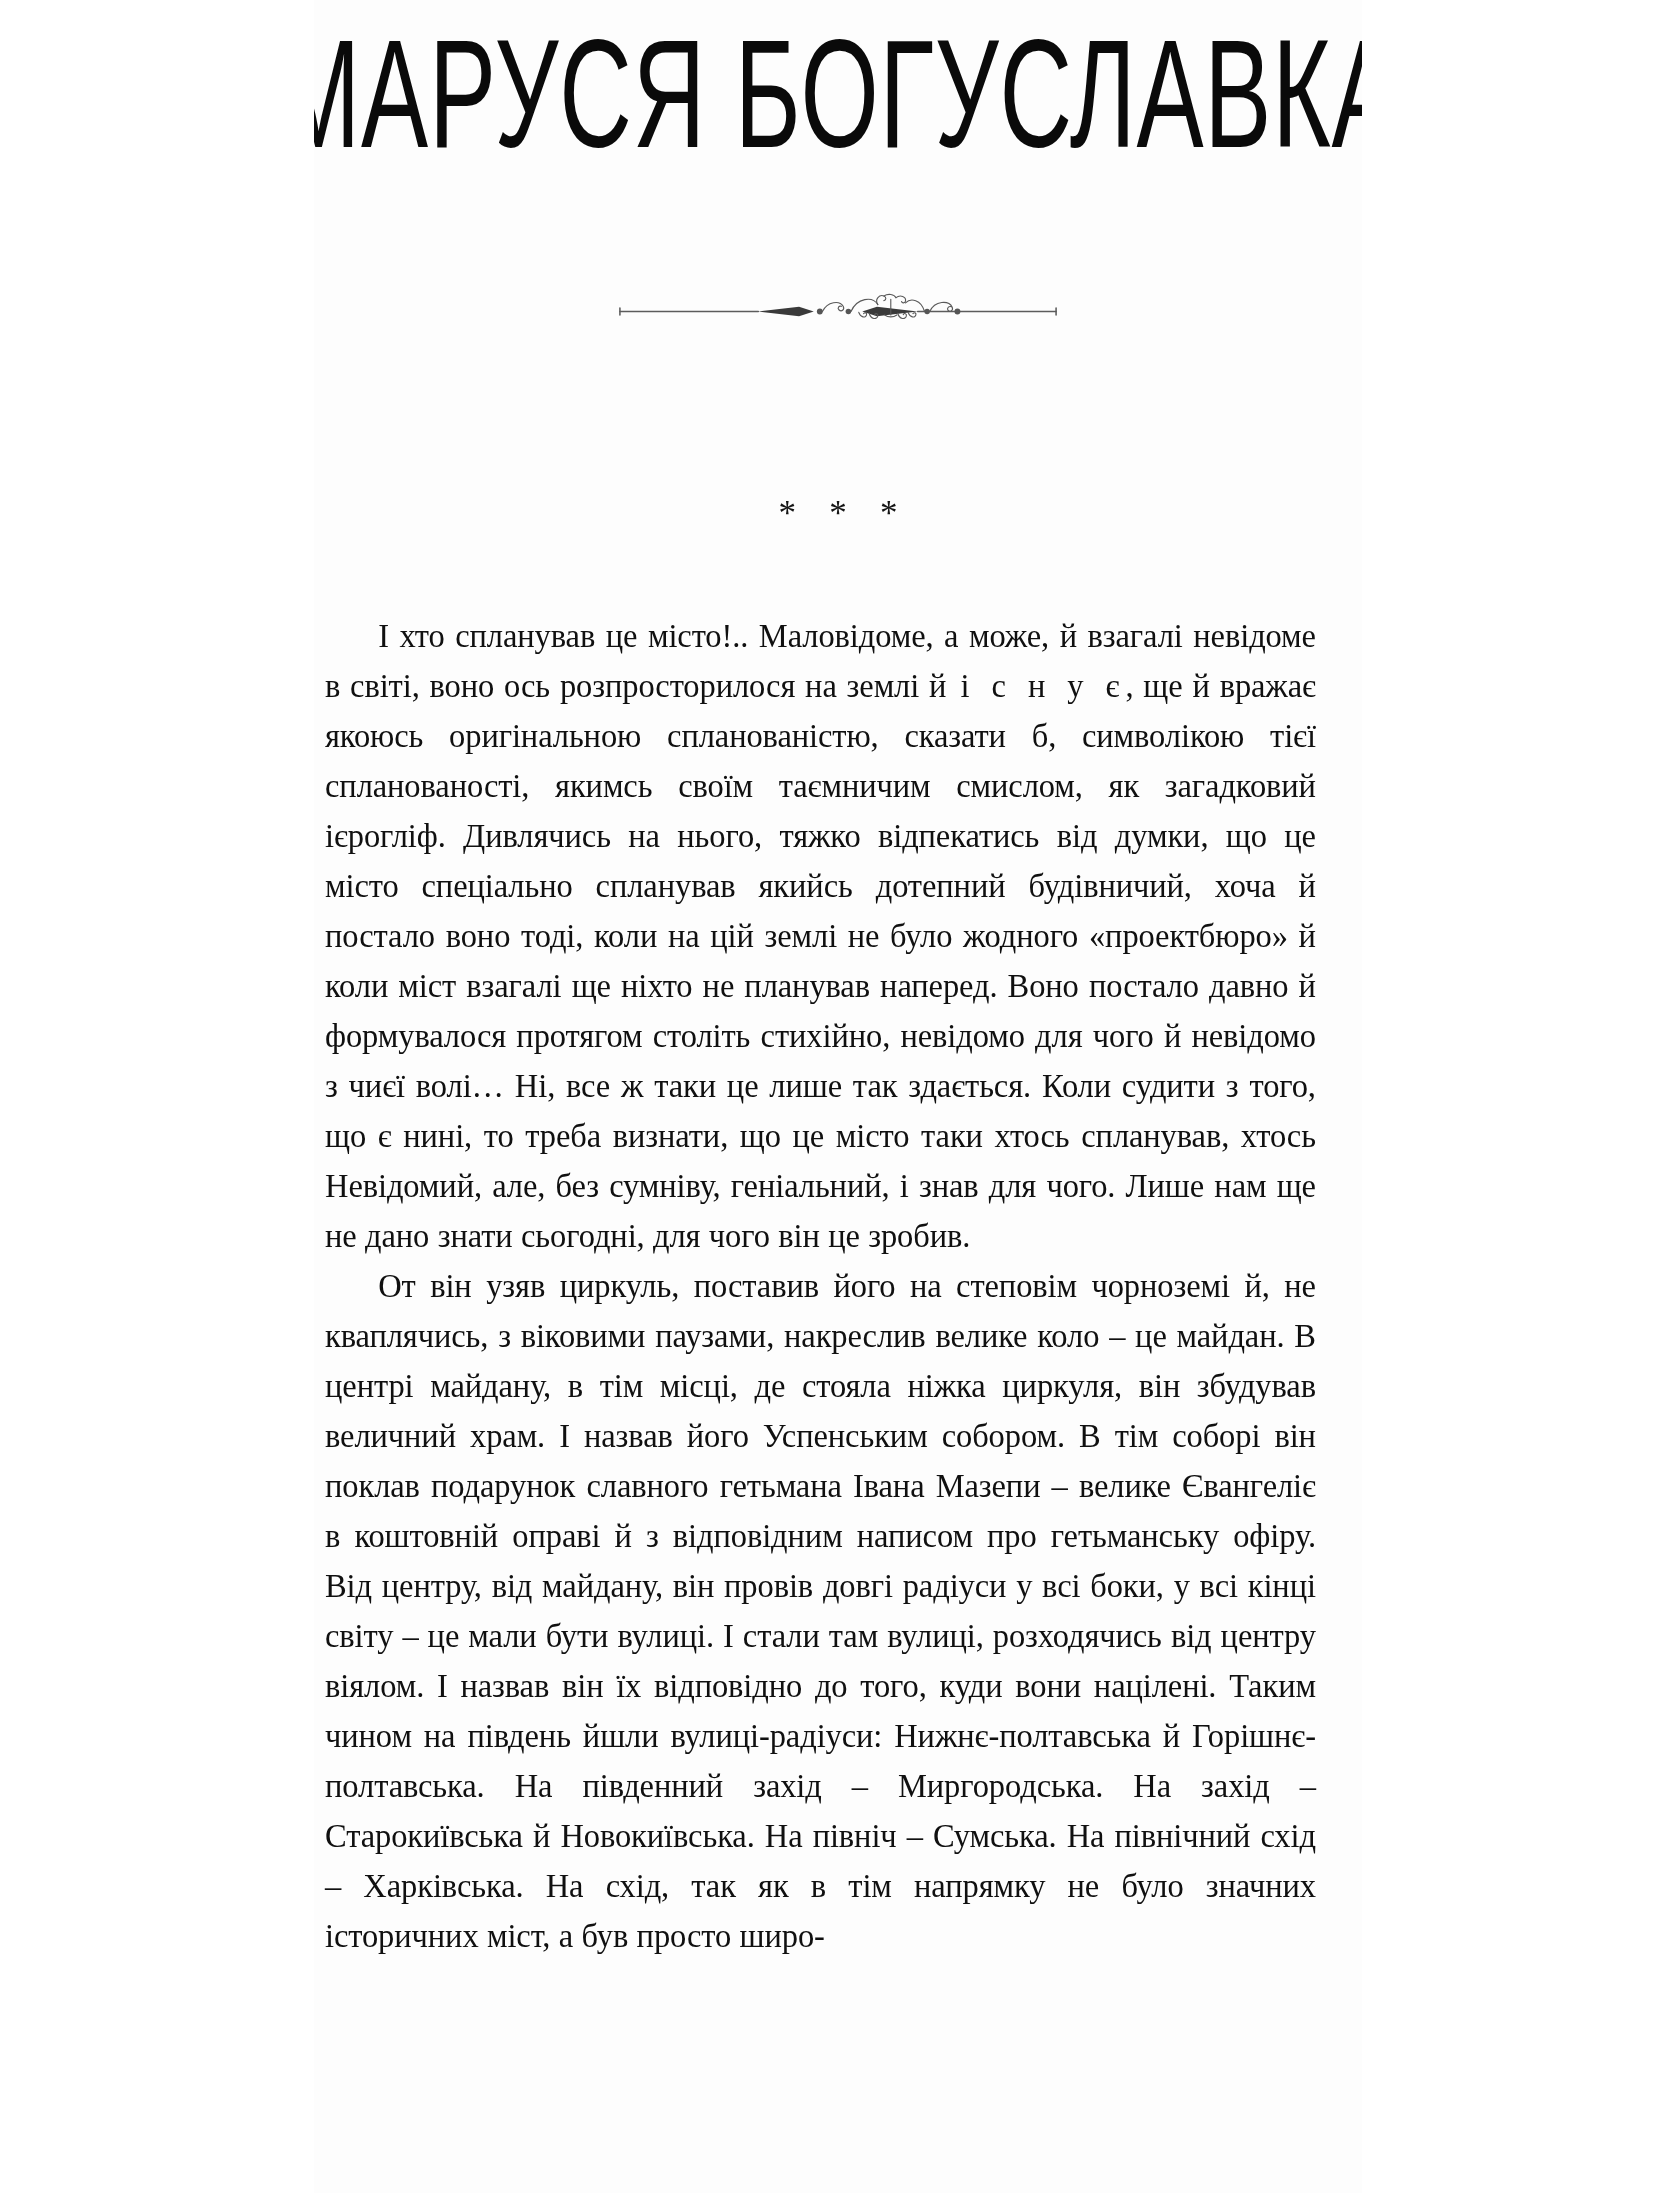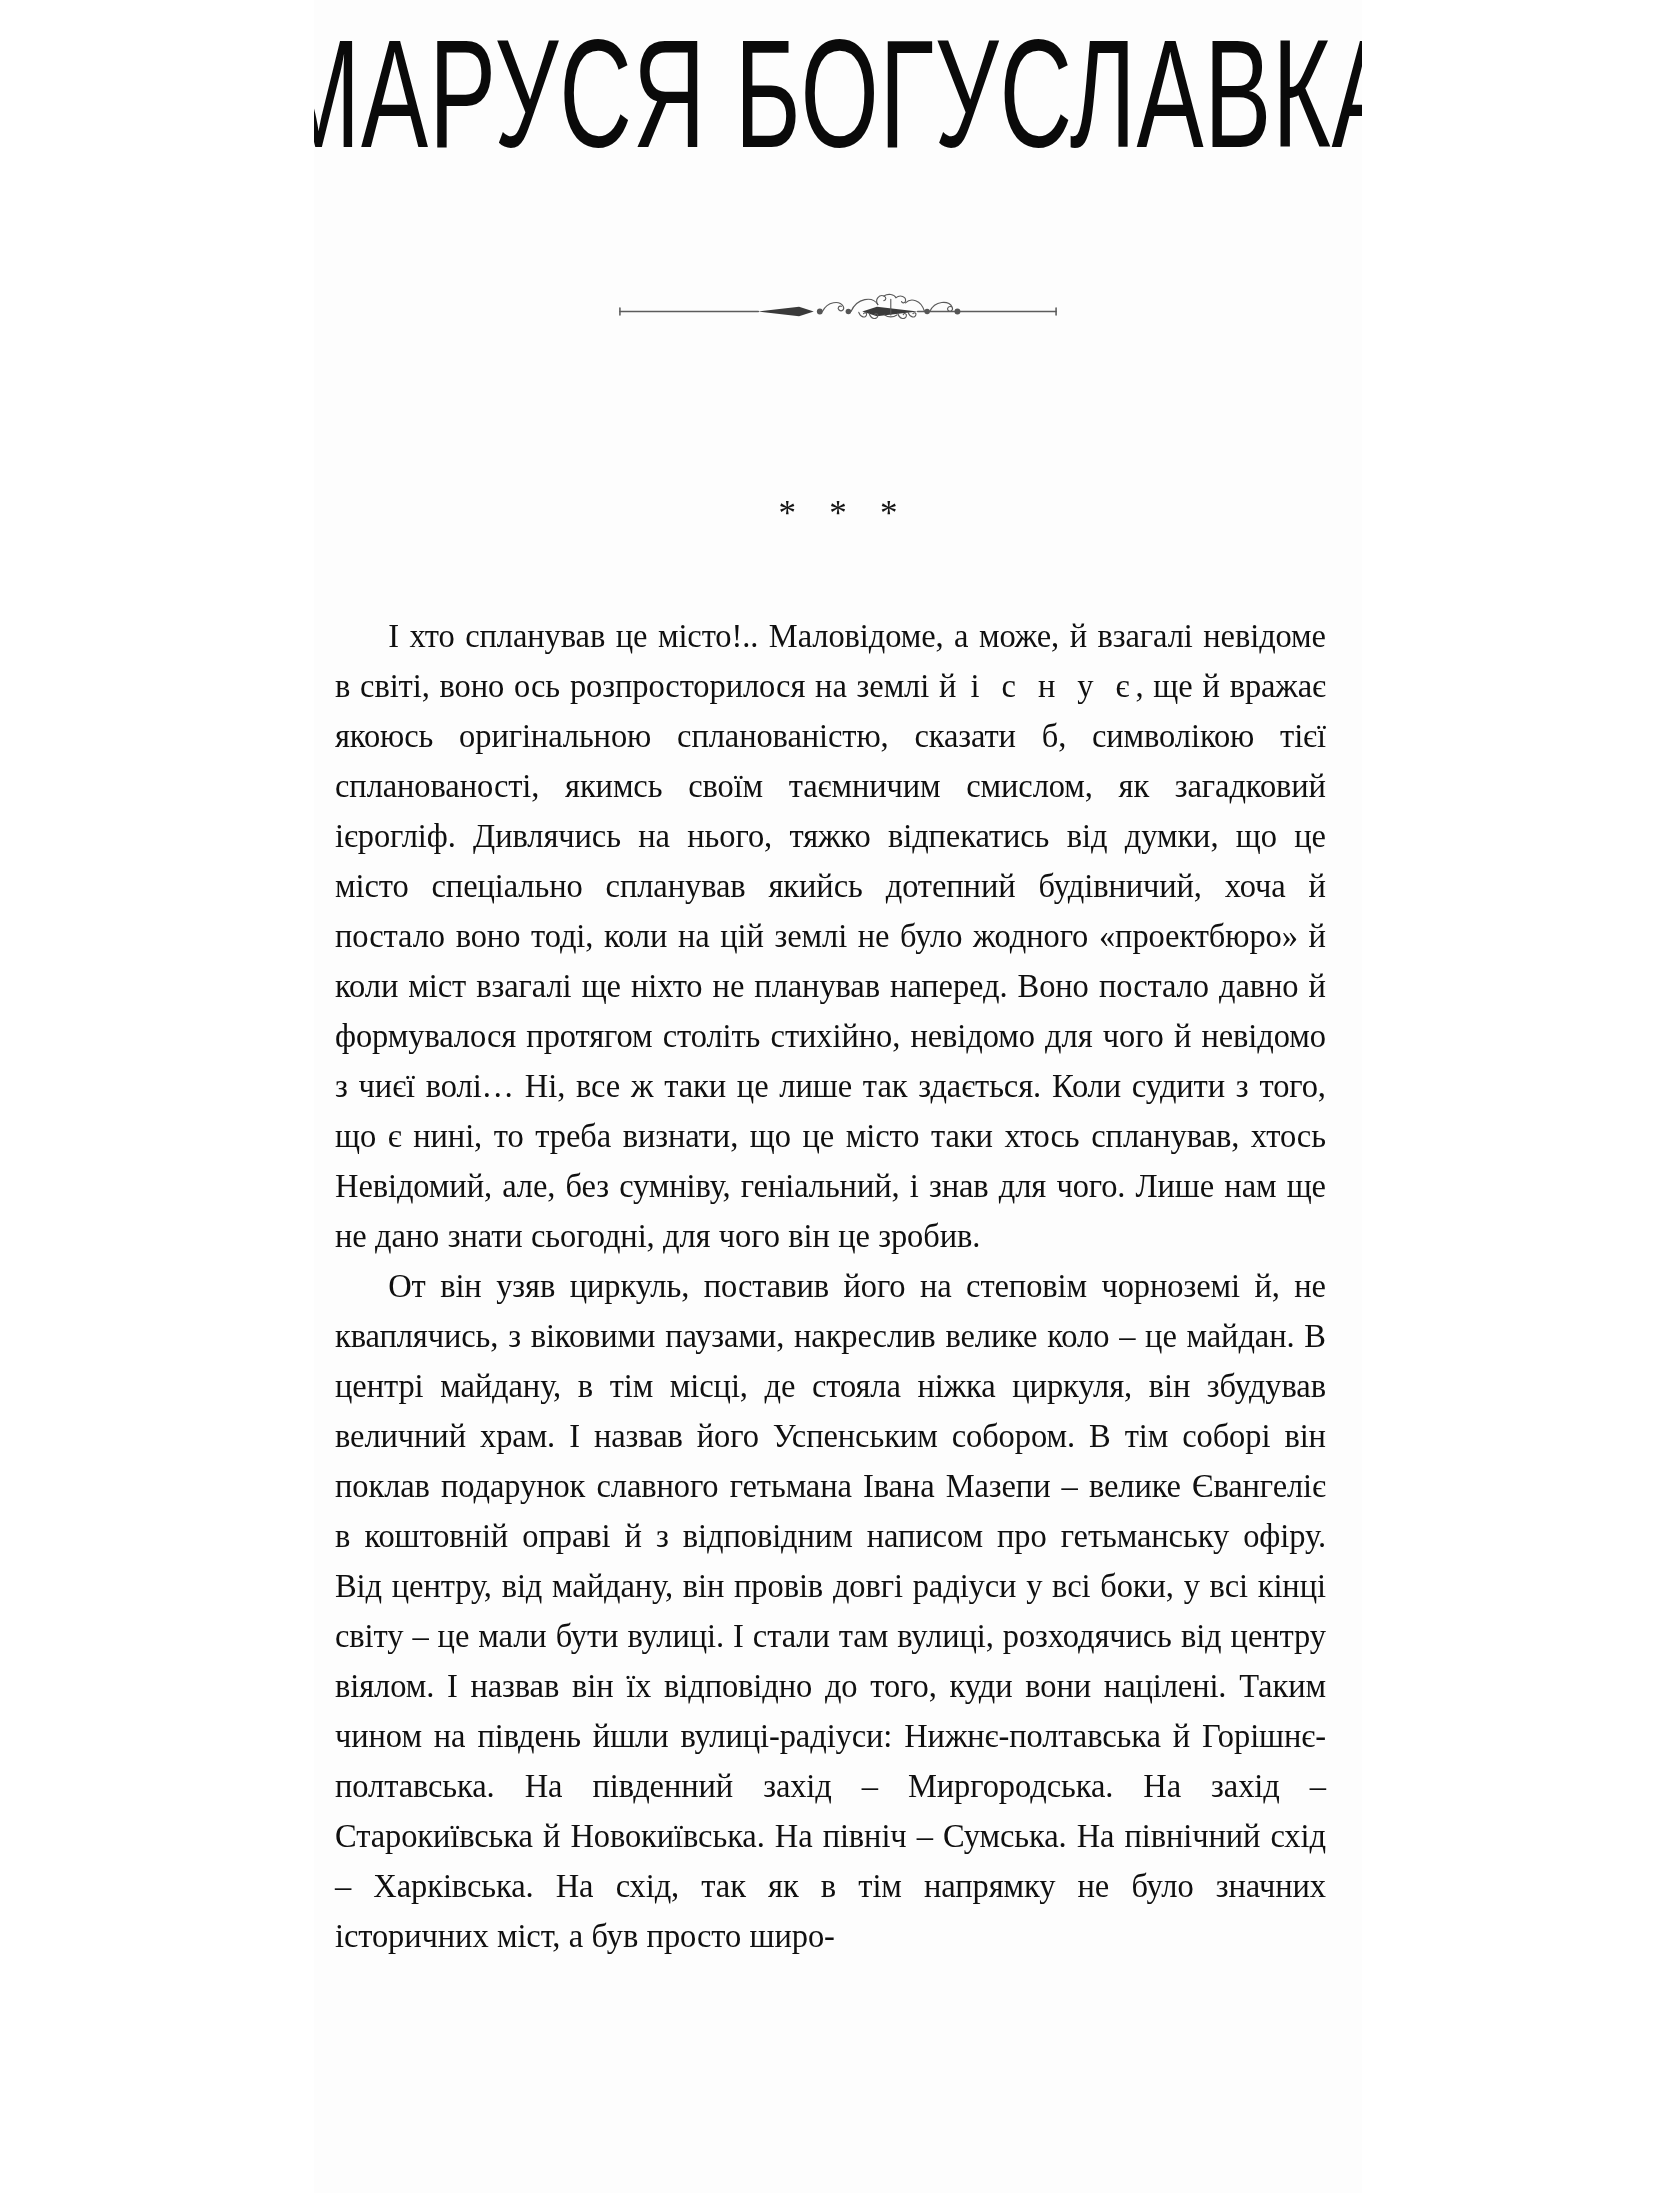--- a/index.html
+++ b/index.html
@@ -81,7 +81,7 @@
   .body-text {
     position: absolute;
     top: 611px;
-    left: 21px;
+    left: 11px;
     width: 1006px;
   }
 

